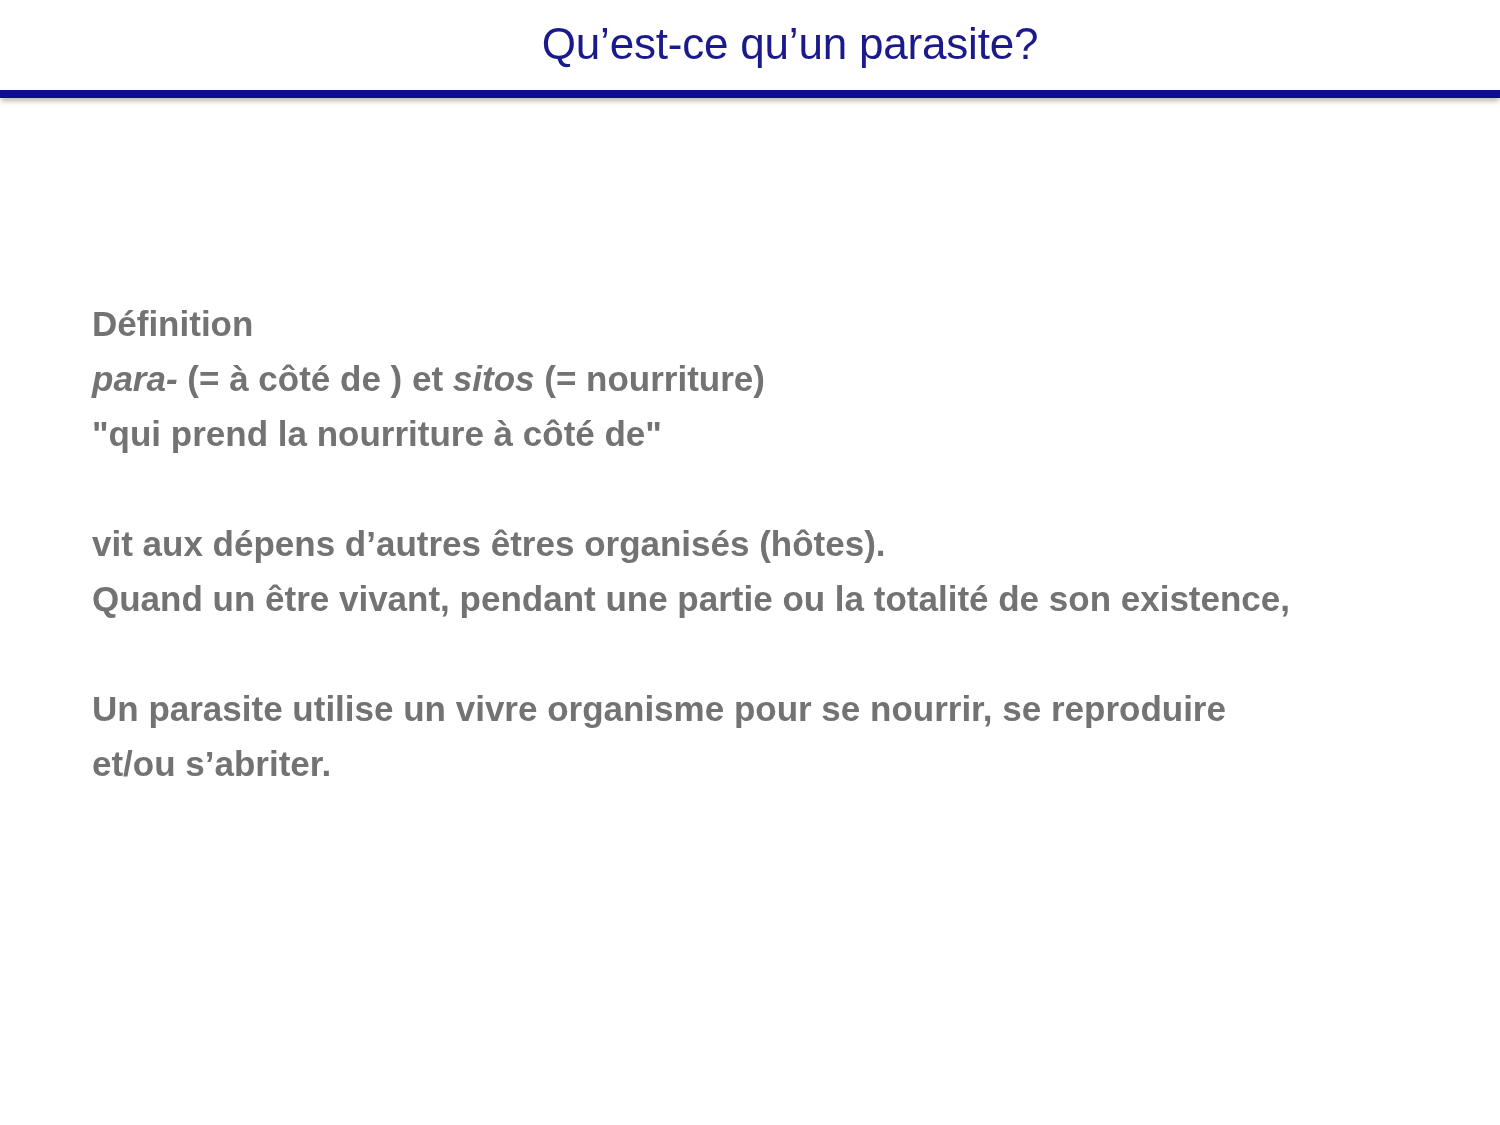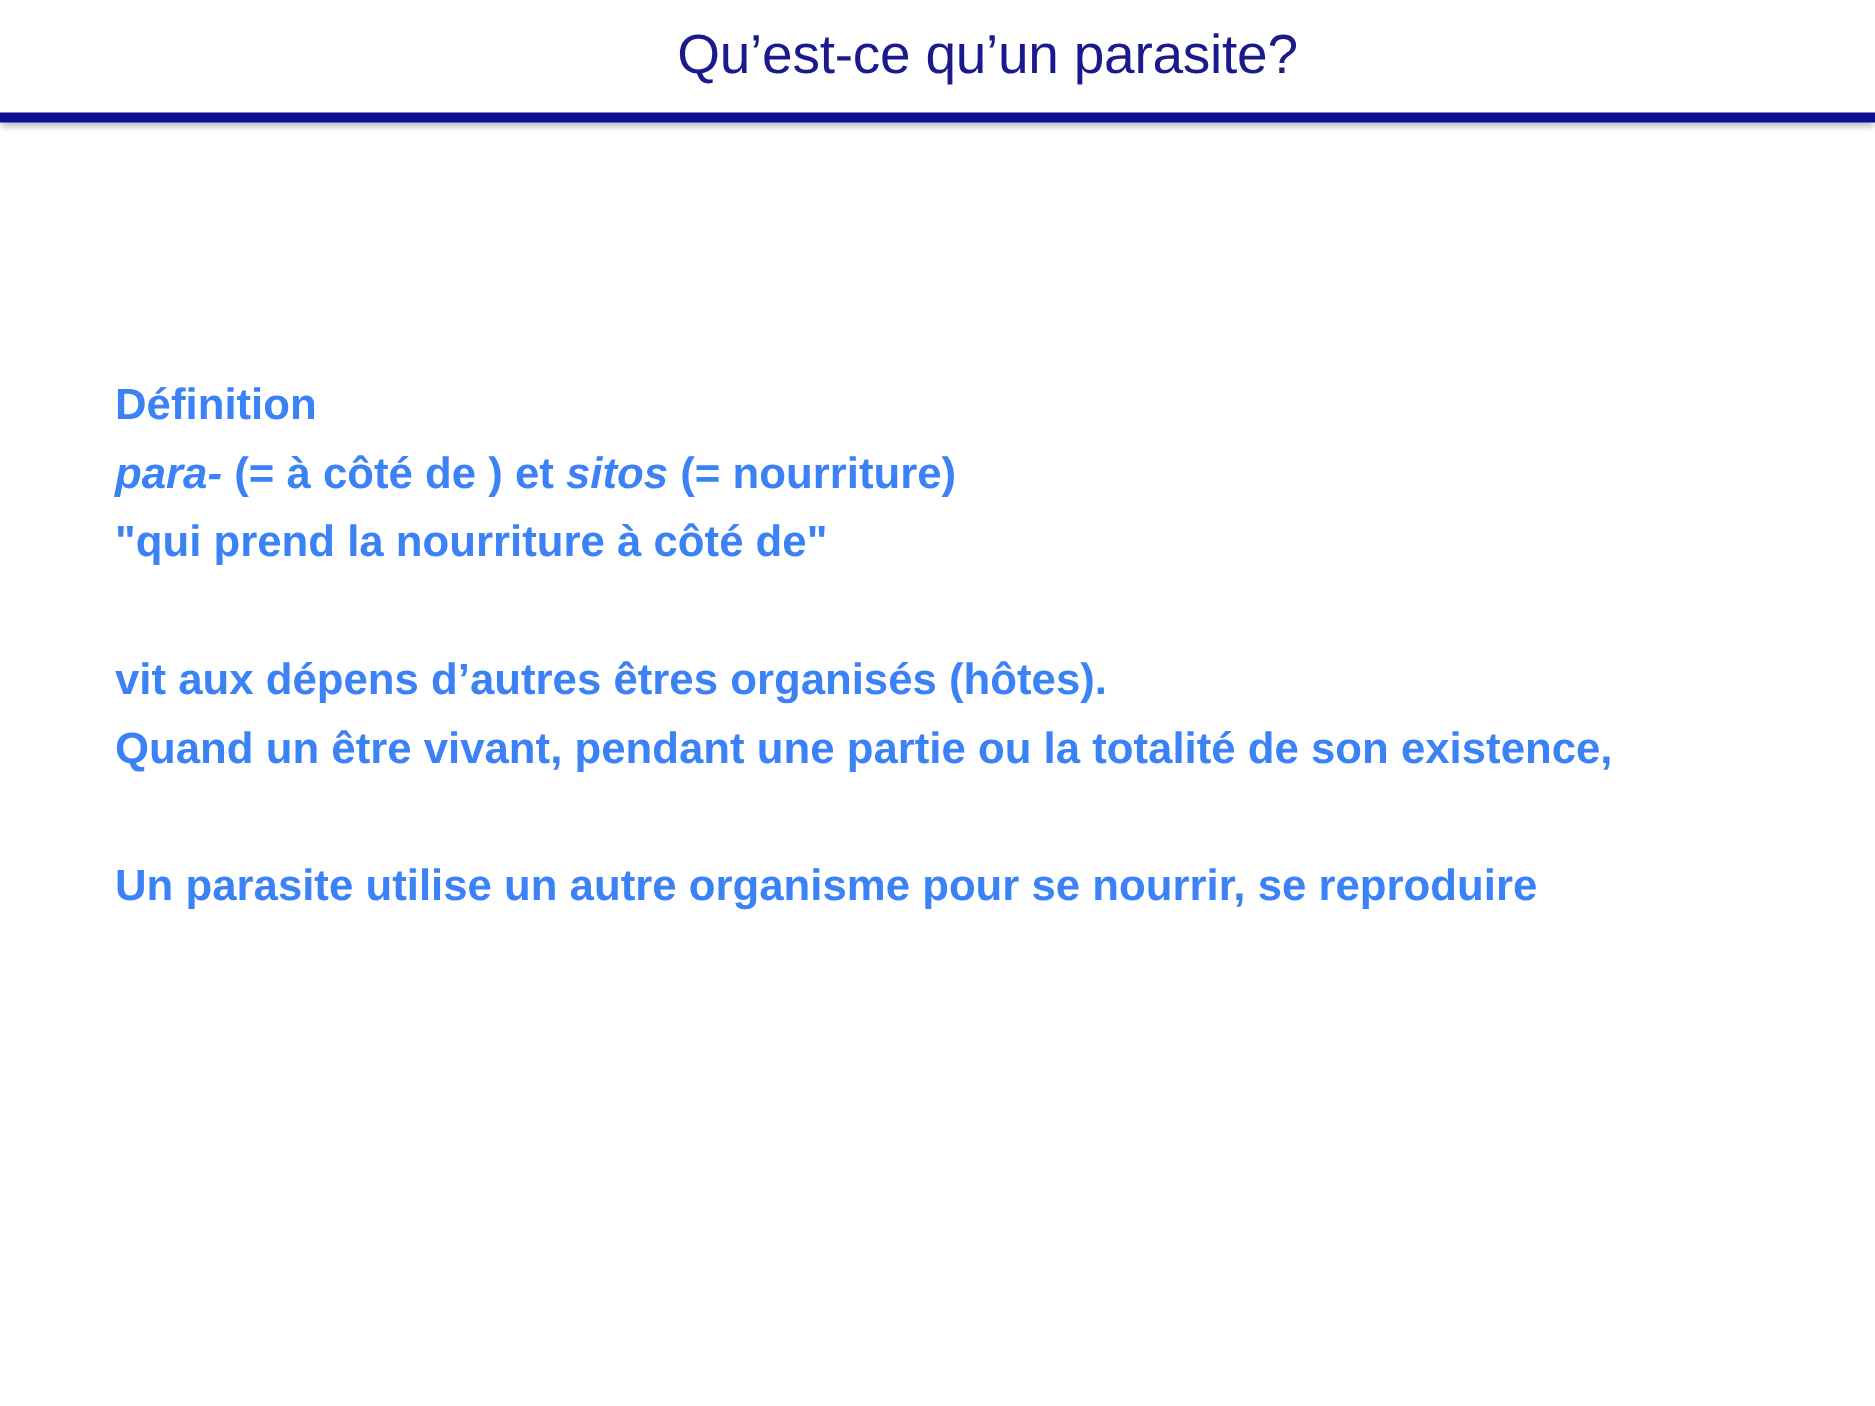--- a/index.html
+++ b/index.html
@@ -64,7 +64,7 @@
   .body-block {
     font-size: 35px;
     line-height: 55px;
-    color: #3b82f6;
+    color: #737373;
     font-weight: 400;
   }
 

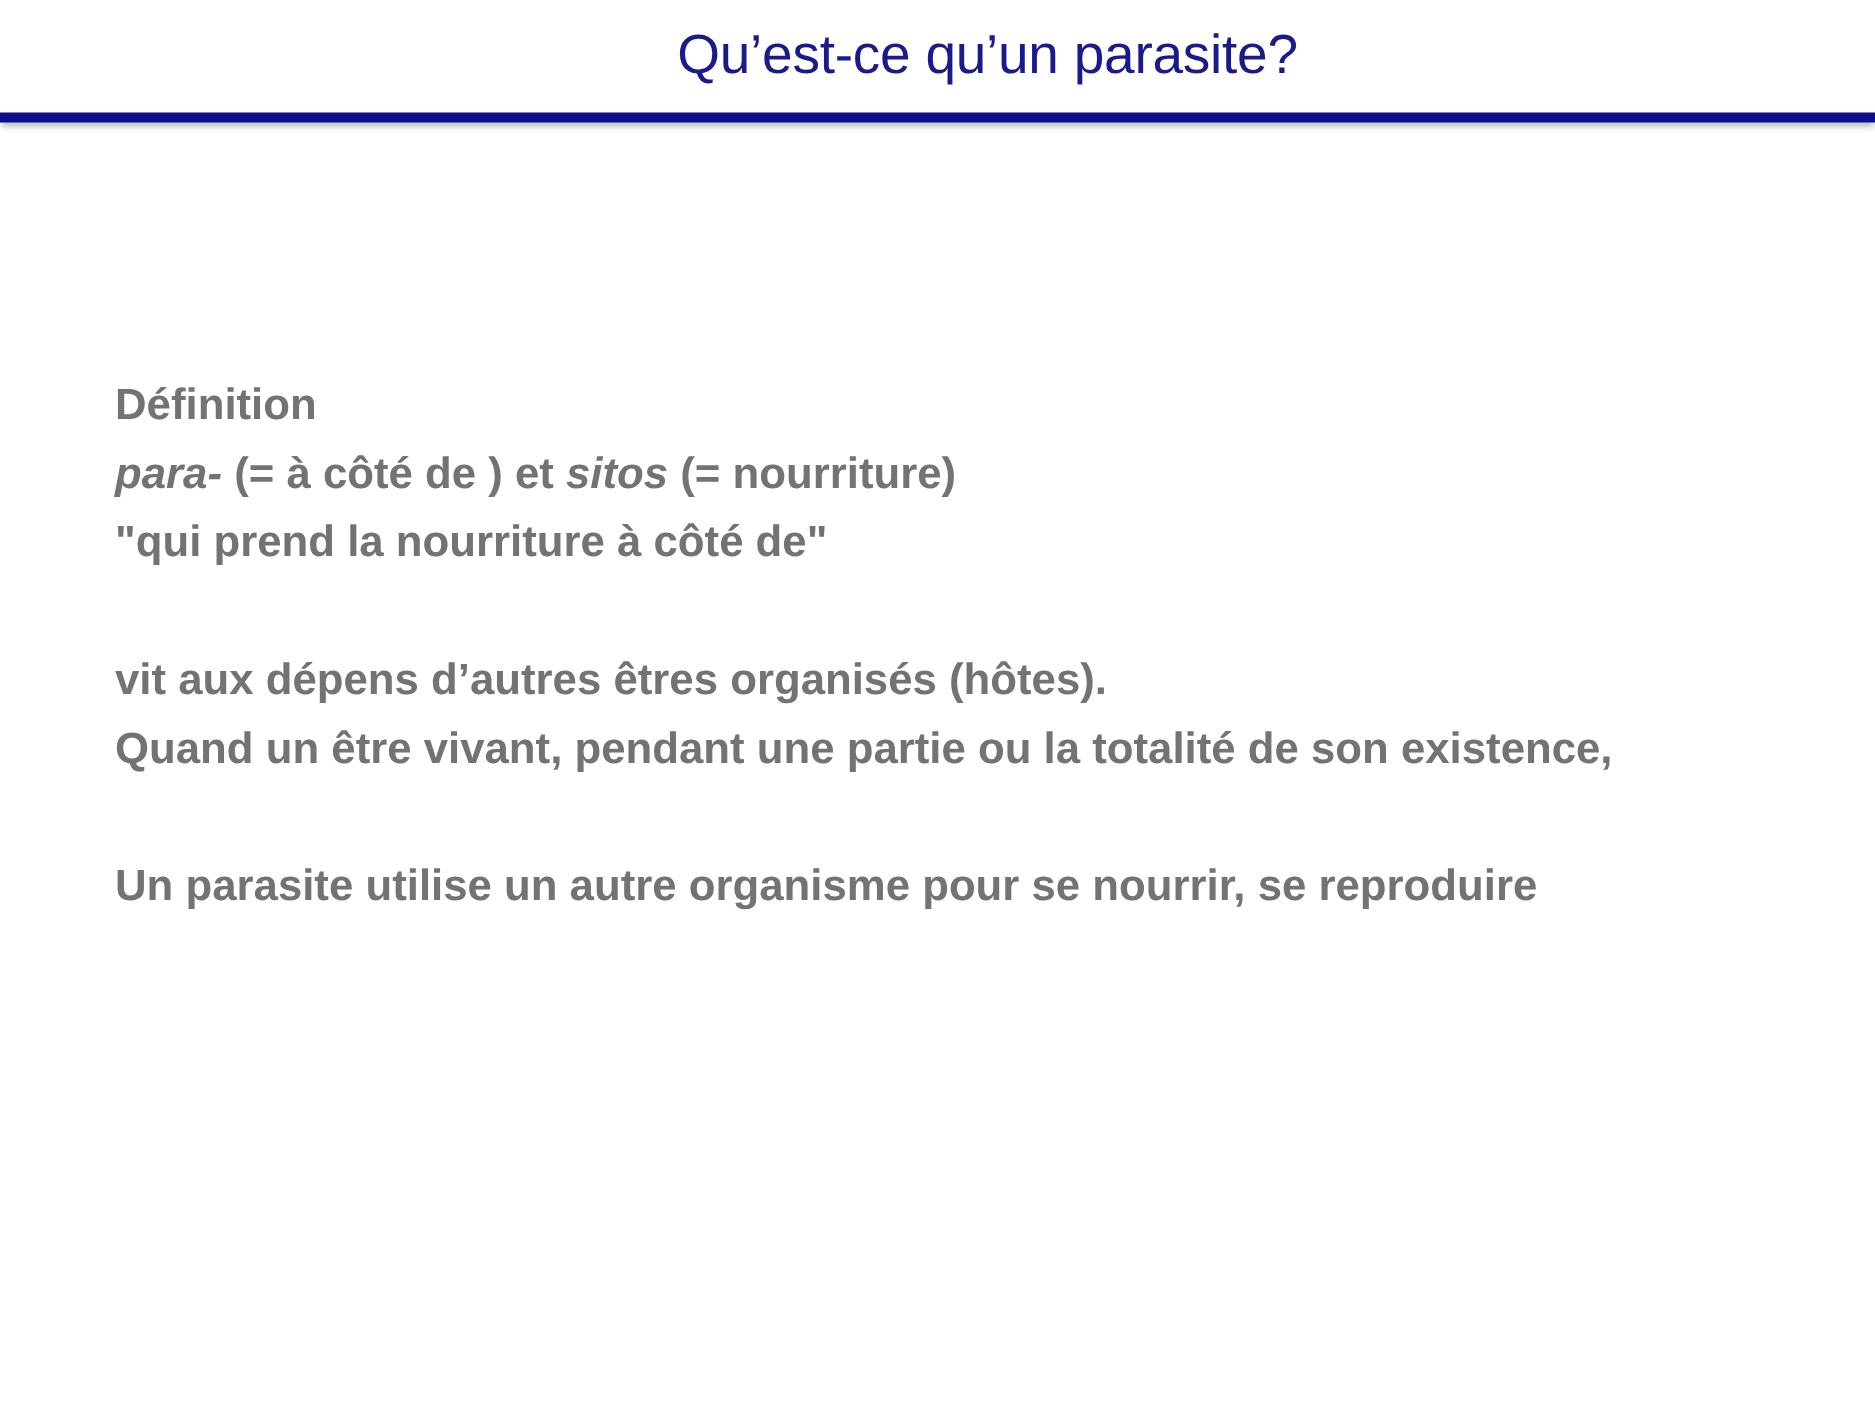--- a/index.html
+++ b/index.html
@@ -119,7 +119,7 @@
 
       <div class="spacer"></div>
 
-      <div class="para indented">Un parasite utilise un autre organisme pour se nourrir, se reproduire</div>
+      <div class="para indented">Un parasite utilise un vivre organisme pour se nourrir, se reproduire</div>
 
       <div class="spacer"></div>
 

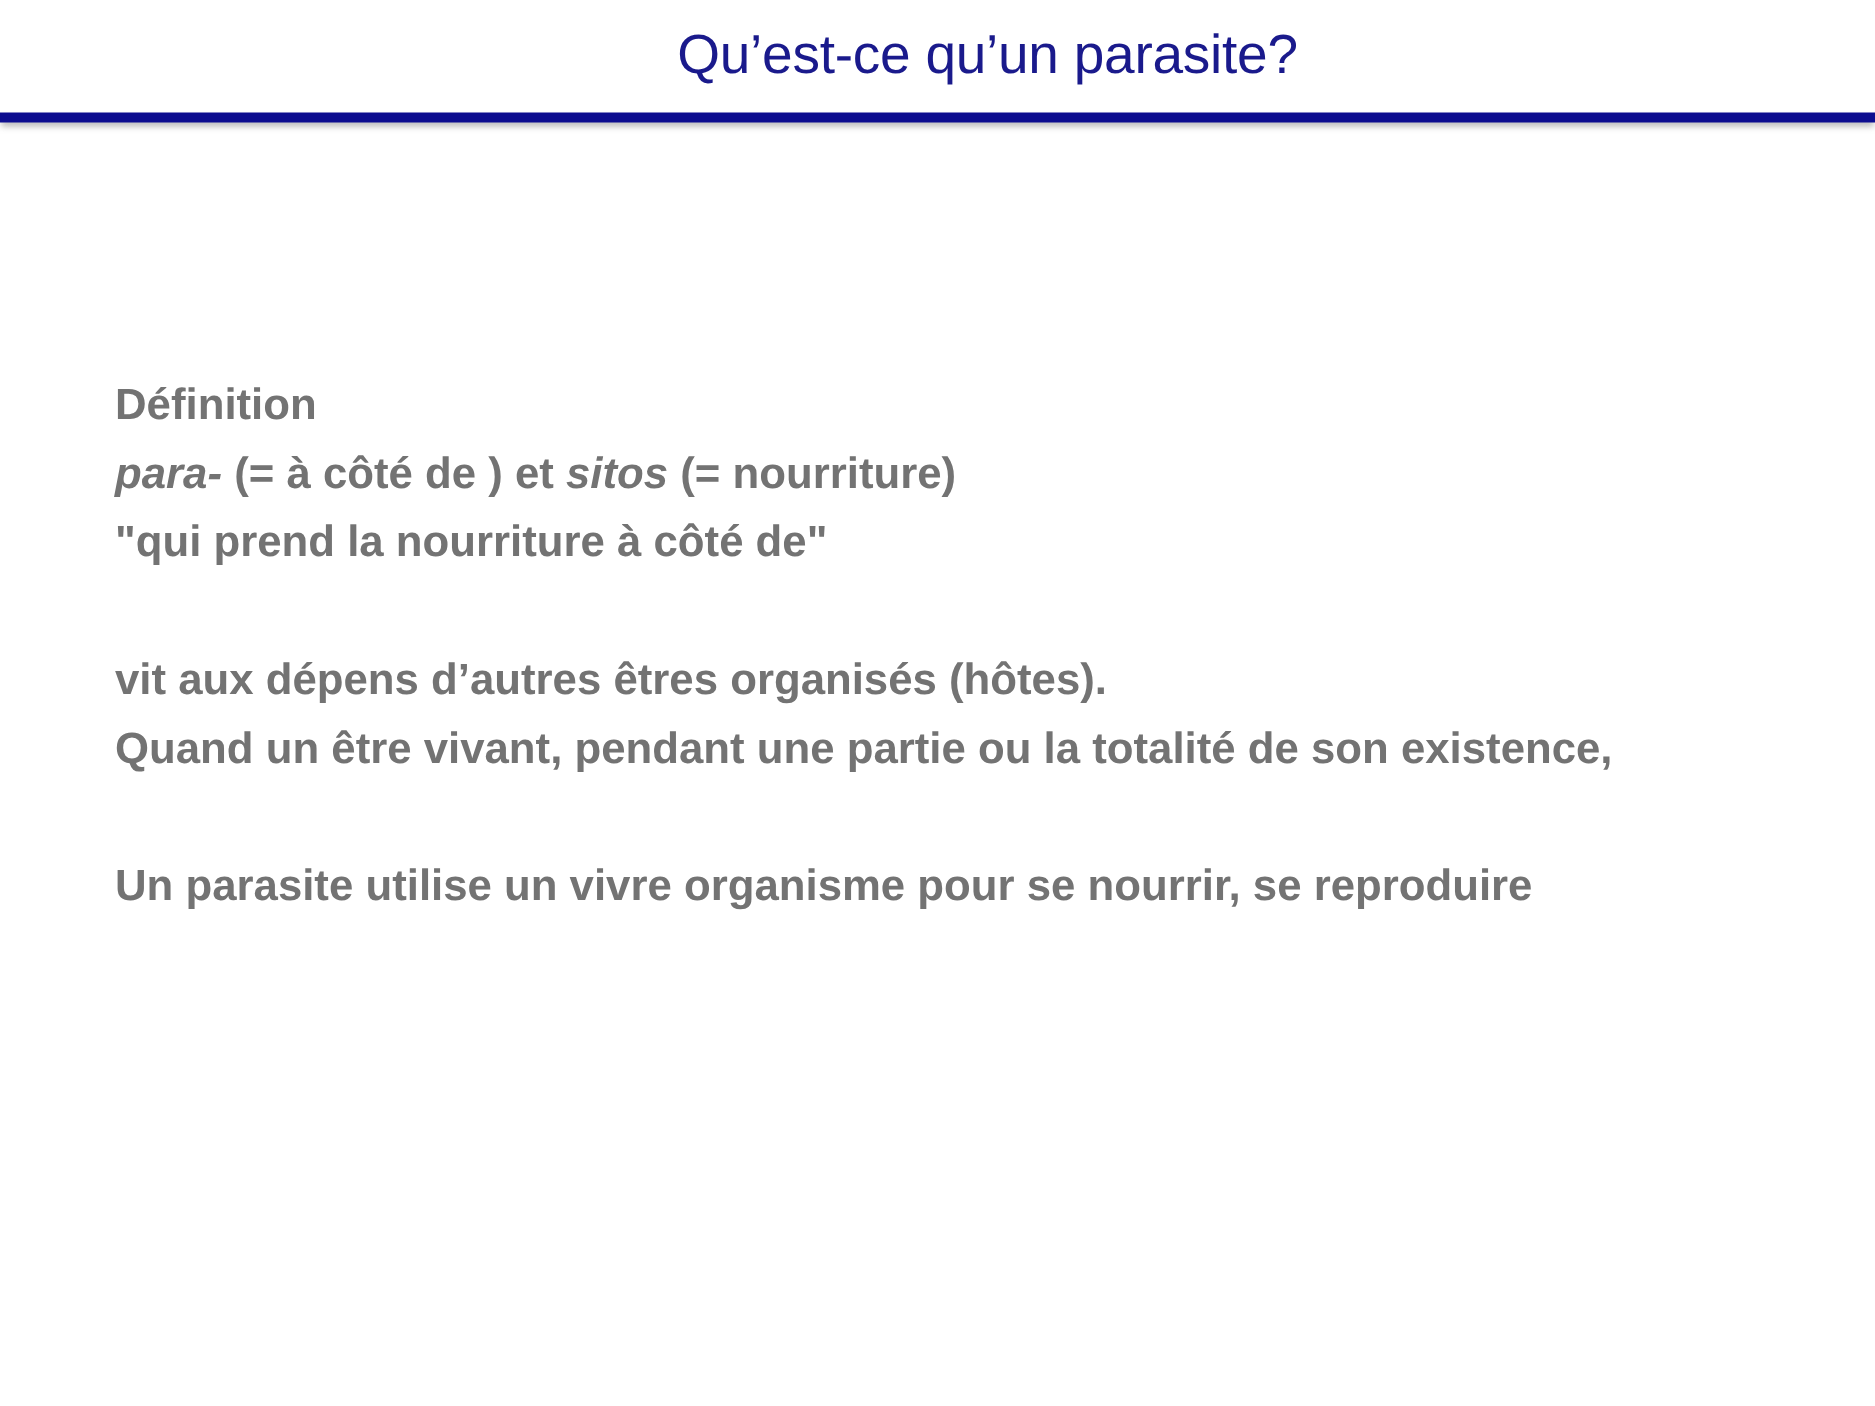--- a/index.html
+++ b/index.html
@@ -120,6 +120,7 @@
       <div class="spacer"></div>
 
       <div class="para indented">Un parasite utilise un vivre organisme pour se nourrir, se reproduire</div>
+      <div class="para indented">et/ou s’abriter.</div>
 
       <div class="spacer"></div>
 

